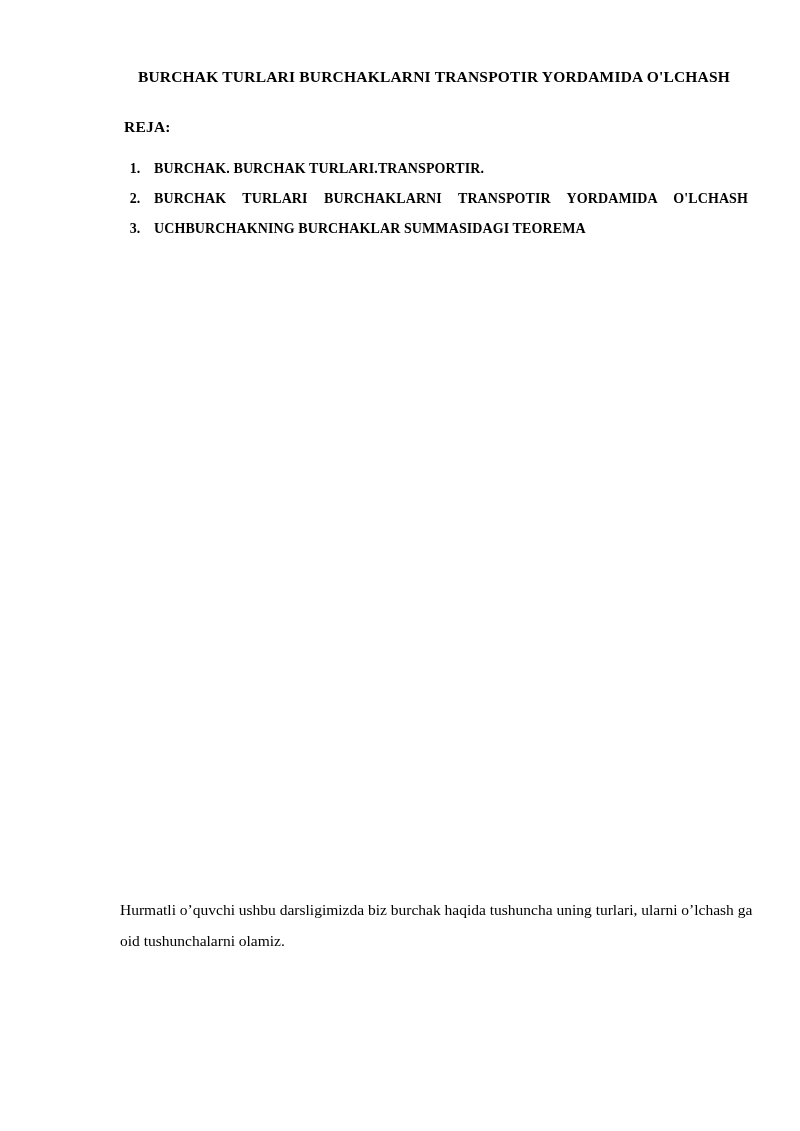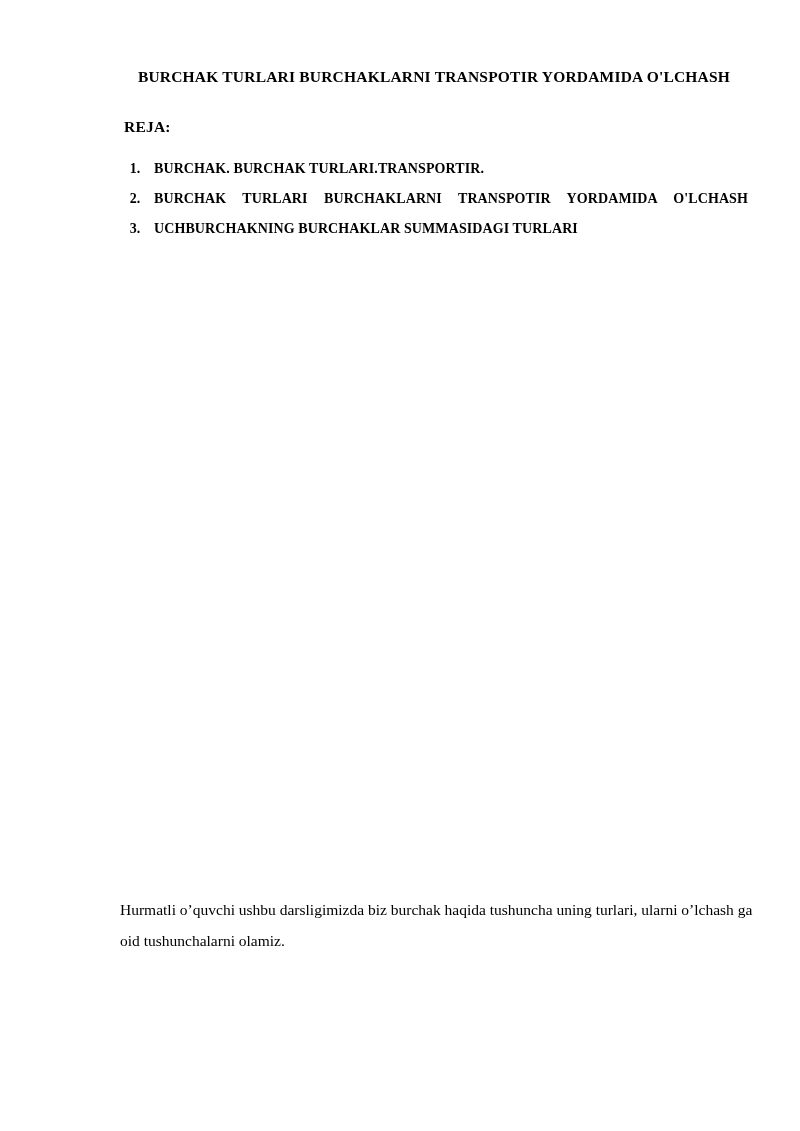--- a/index.html
+++ b/index.html
@@ -93,7 +93,7 @@
         <span class="item-text">BURCHAK TURLARI BURCHAKLARNI TRANSPOTIR YORDAMIDA O'LCHASH</span>
       </li>
     <li>
-        <span class="item-text">UCHBURCHAKNING BURCHAKLAR SUMMASIDAGI TURLARI</span>
+        <span class="item-text">UCHBURCHAKNING BURCHAKLAR SUMMASIDAGI TEOREMA</span>
       </li>
   </ol>
 

